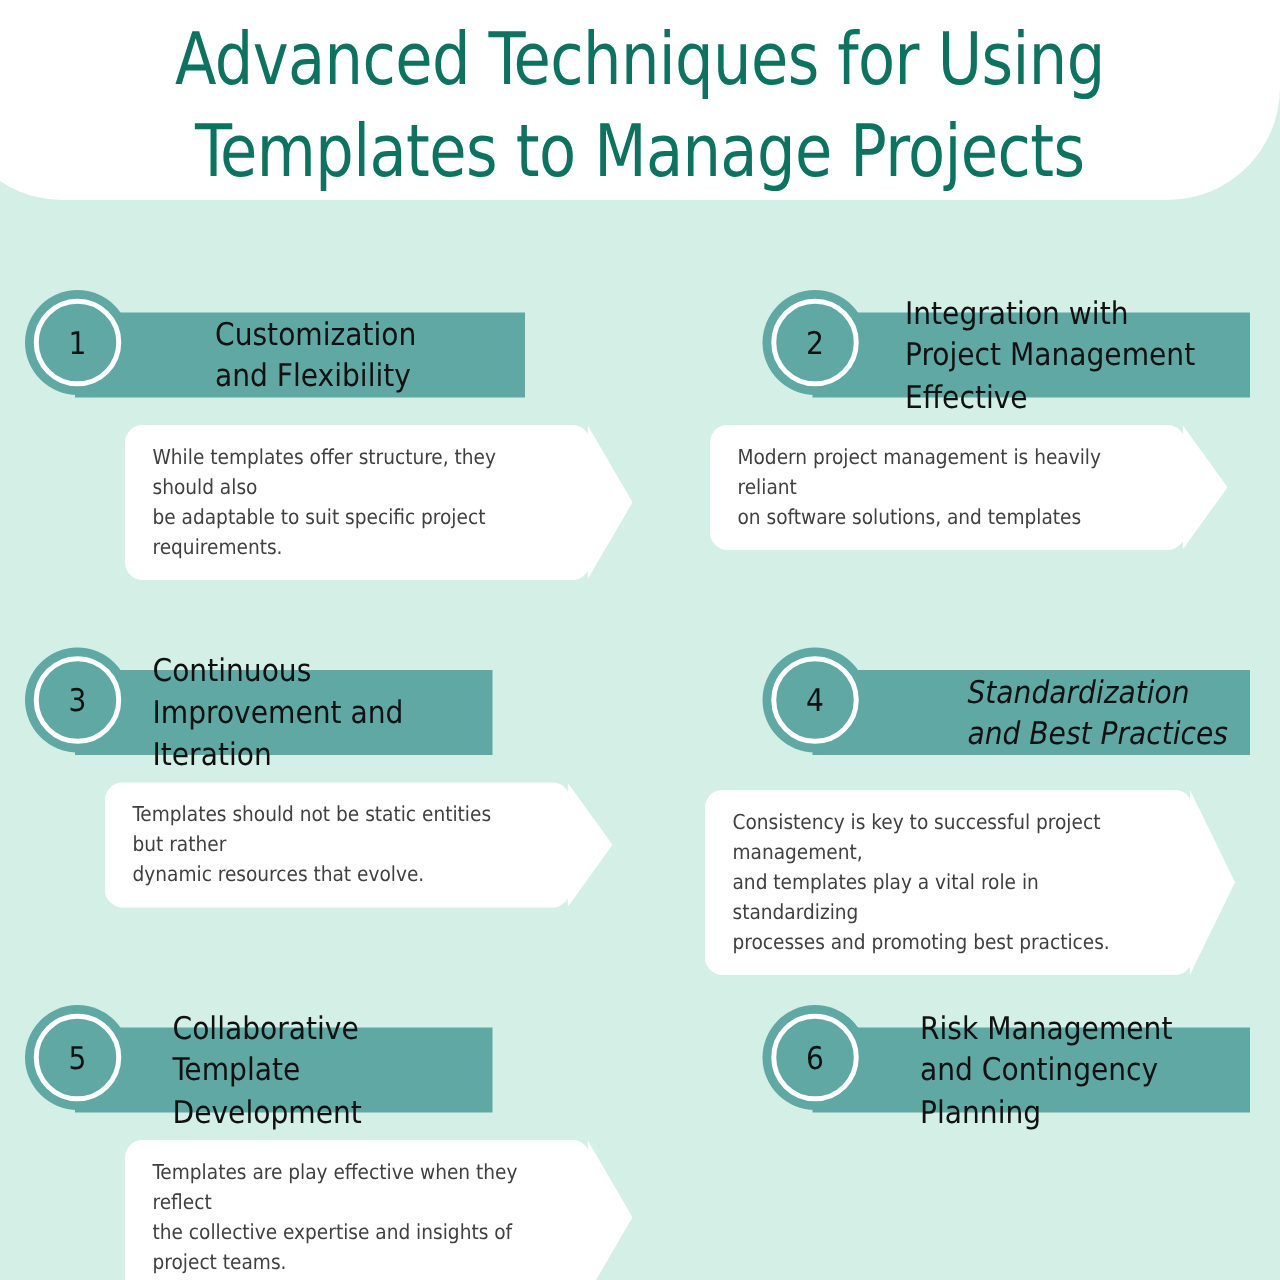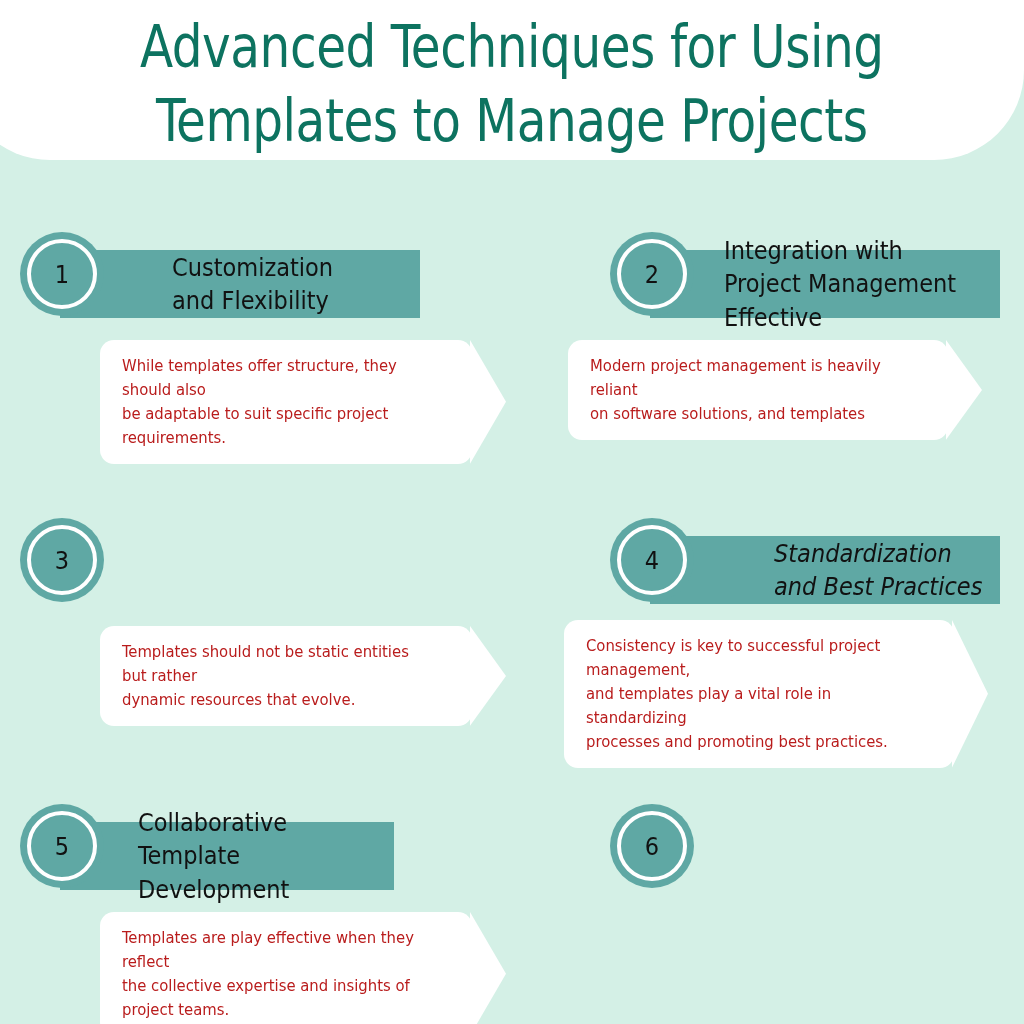--- a/index.html
+++ b/index.html
@@ -138,7 +138,7 @@
     clip-path: polygon(0 0, 0 100%, 100% 50%);
   }
   .desc-text {
-    color: #b91c1c;
+    color: #404040;
     font-size: 16.5px;
     line-height: 1.45;
     white-space: pre-line;

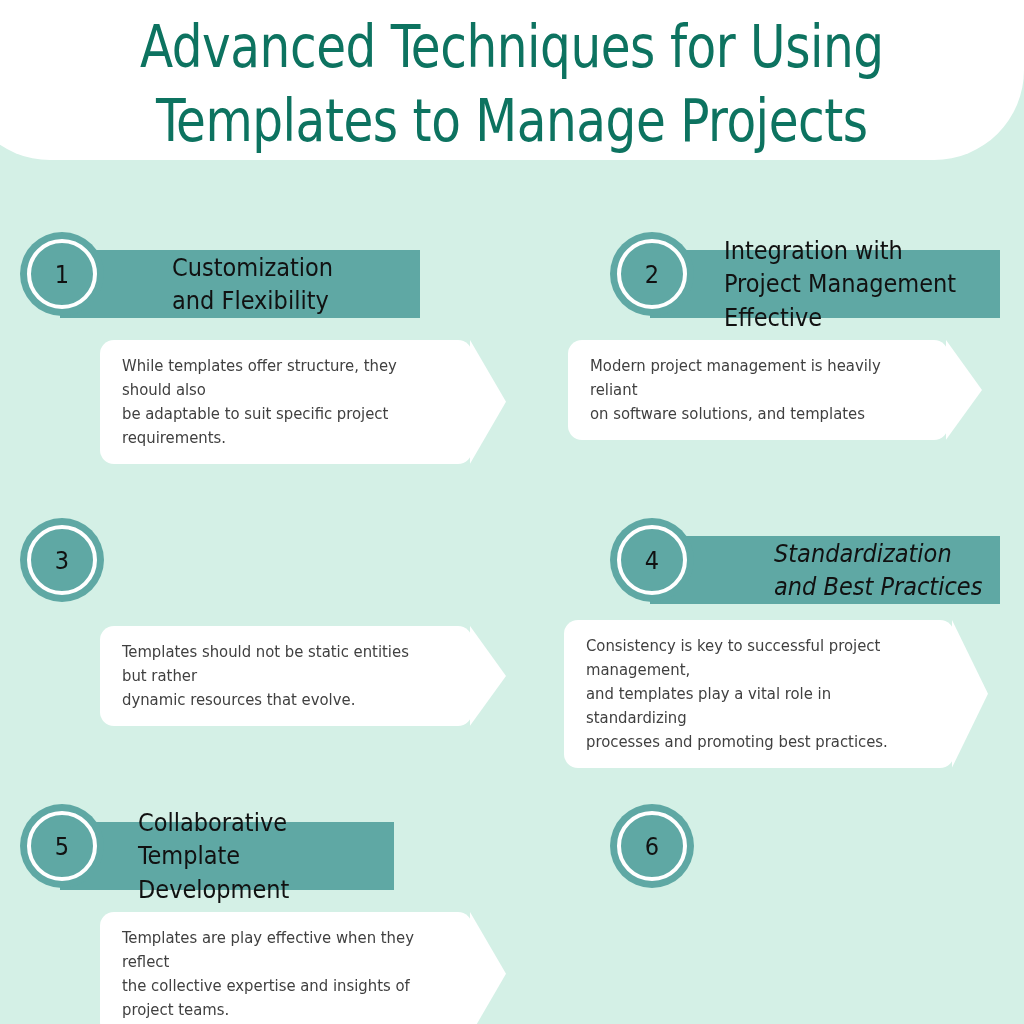--- a/index.html
+++ b/index.html
@@ -195,6 +195,10 @@
 
     <div class="item col-left" style="width:460px;">
       <div class="bar-wrap">
+        <div class="bar" style="width:334px; padding-left:62px;">
+          <div class="bar-title">Continuous
+Improvement and Iteration</div>
+        </div>
         <div class="badge">
           <span class="badge-num">3</span>
         </div>

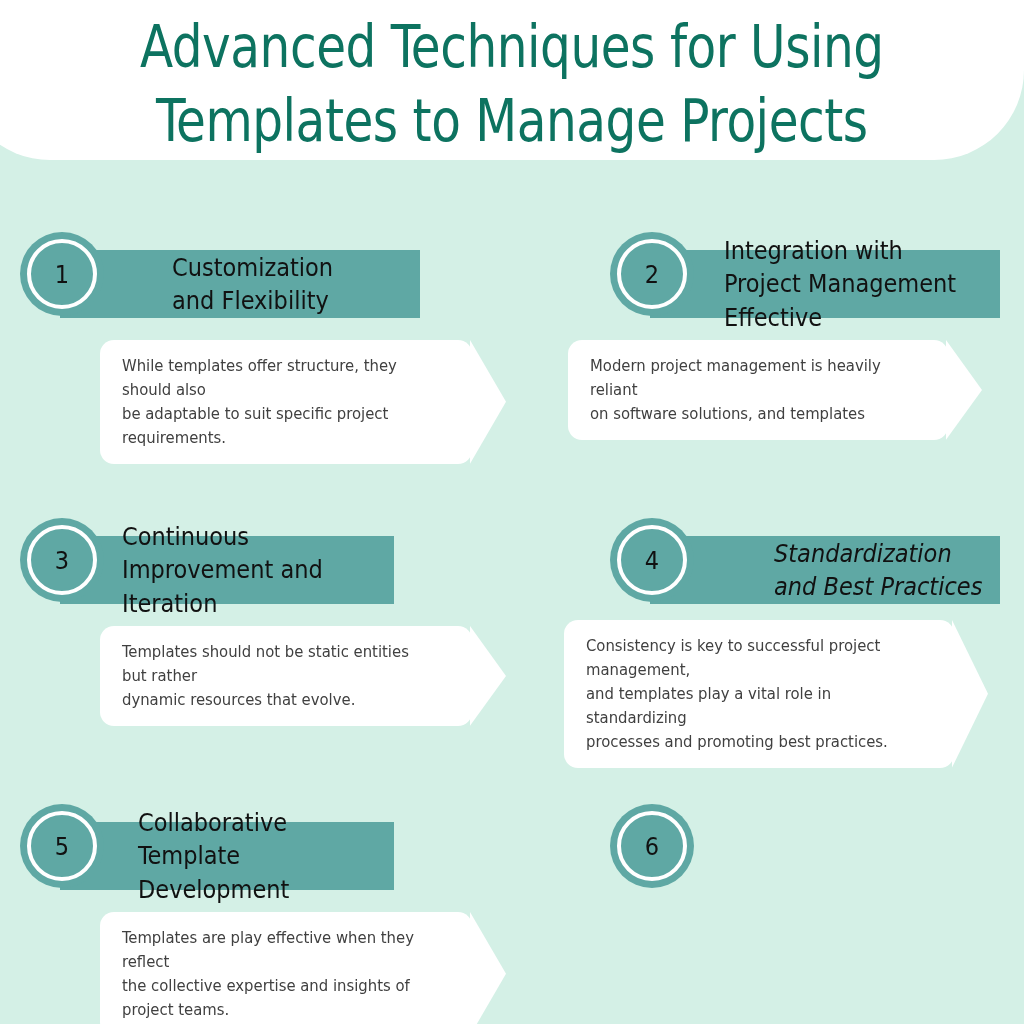--- a/index.html
+++ b/index.html
@@ -203,7 +203,7 @@
           <span class="badge-num">3</span>
         </div>
       </div>
-      <div class="desc" style="margin-left:80px; width:372px; margin-top:22px;align-items:flex-end;">
+      <div class="desc" style="margin-left:64px; width:372px; margin-top:22px;align-items:flex-end;">
         <div class="desc-text">Templates should not be static entities but rather
 dynamic resources that evolve.</div>
       </div>

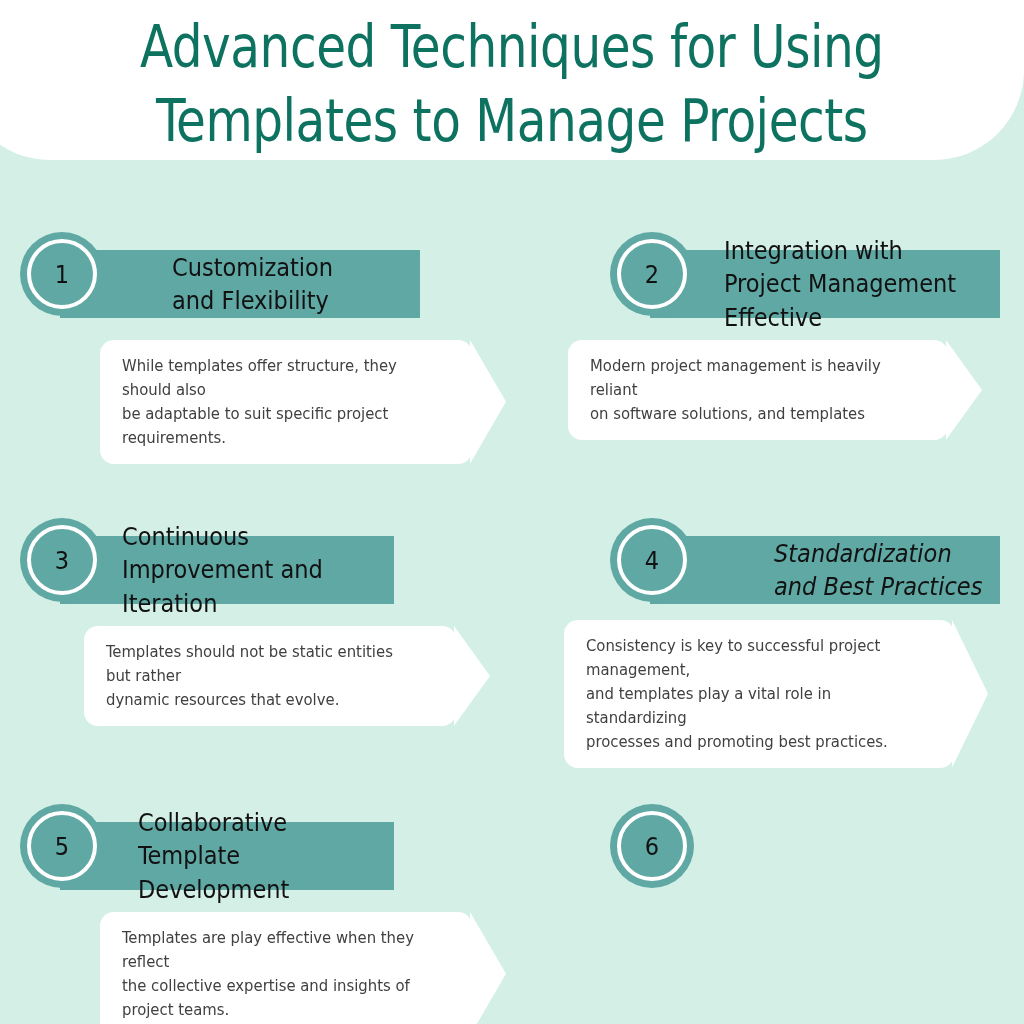--- a/index.html
+++ b/index.html
@@ -219,7 +219,7 @@
           <span class="badge-num">4</span>
         </div>
       </div>
-      <div class="desc" style="margin-left:-46px; width:390px; margin-top:16px;">
+      <div class="desc" style="margin-left:-46px; width:390px; margin-top:28px;">
         <div class="desc-text">Consistency is key to successful project management,
 and templates play a vital role in standardizing
 processes and promoting best practices.</div>

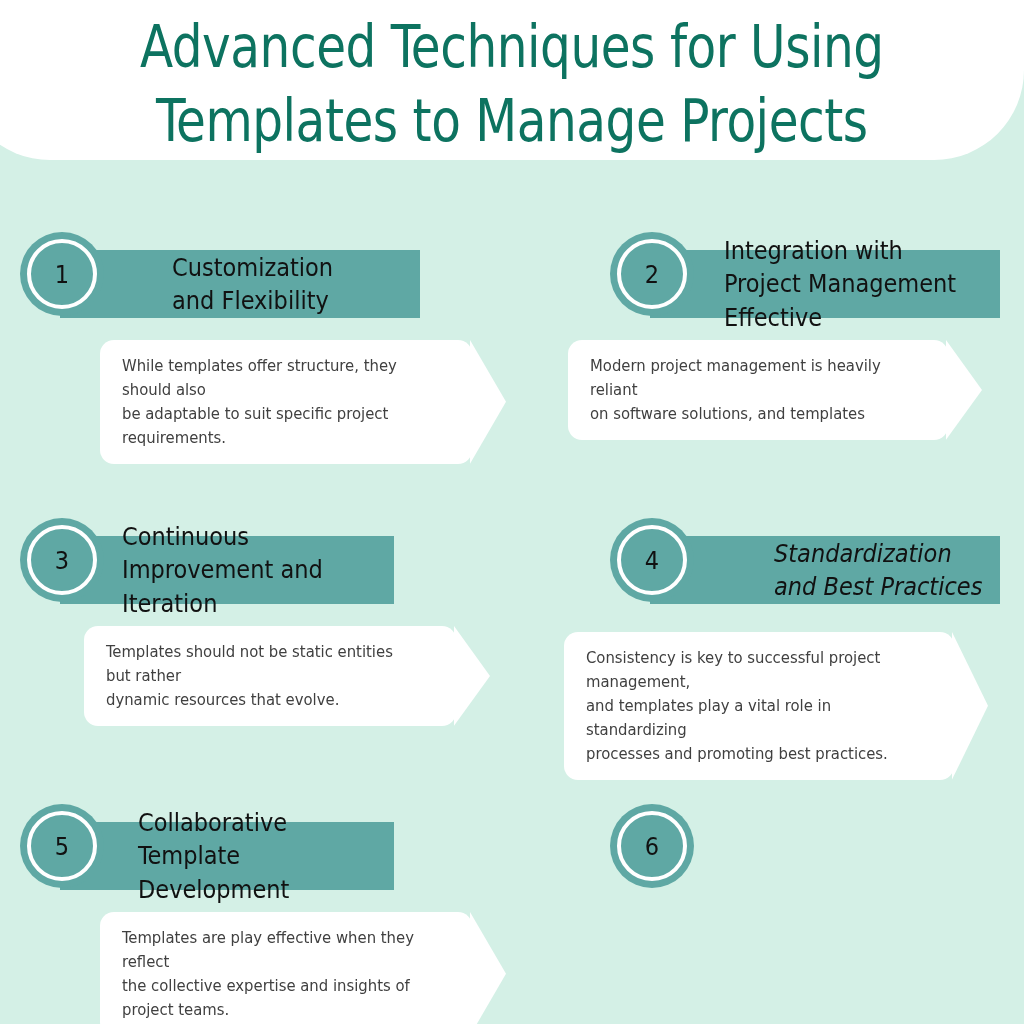--- a/index.html
+++ b/index.html
@@ -248,6 +248,10 @@
 
     <div class="item col-right" style="width:414px;">
       <div class="bar-wrap">
+        <div class="bar" style="width:350px; padding-left:86px;">
+          <div class="bar-title">Risk Management
+and Contingency Planning</div>
+        </div>
         <div class="badge">
           <span class="badge-num">6</span>
         </div>

